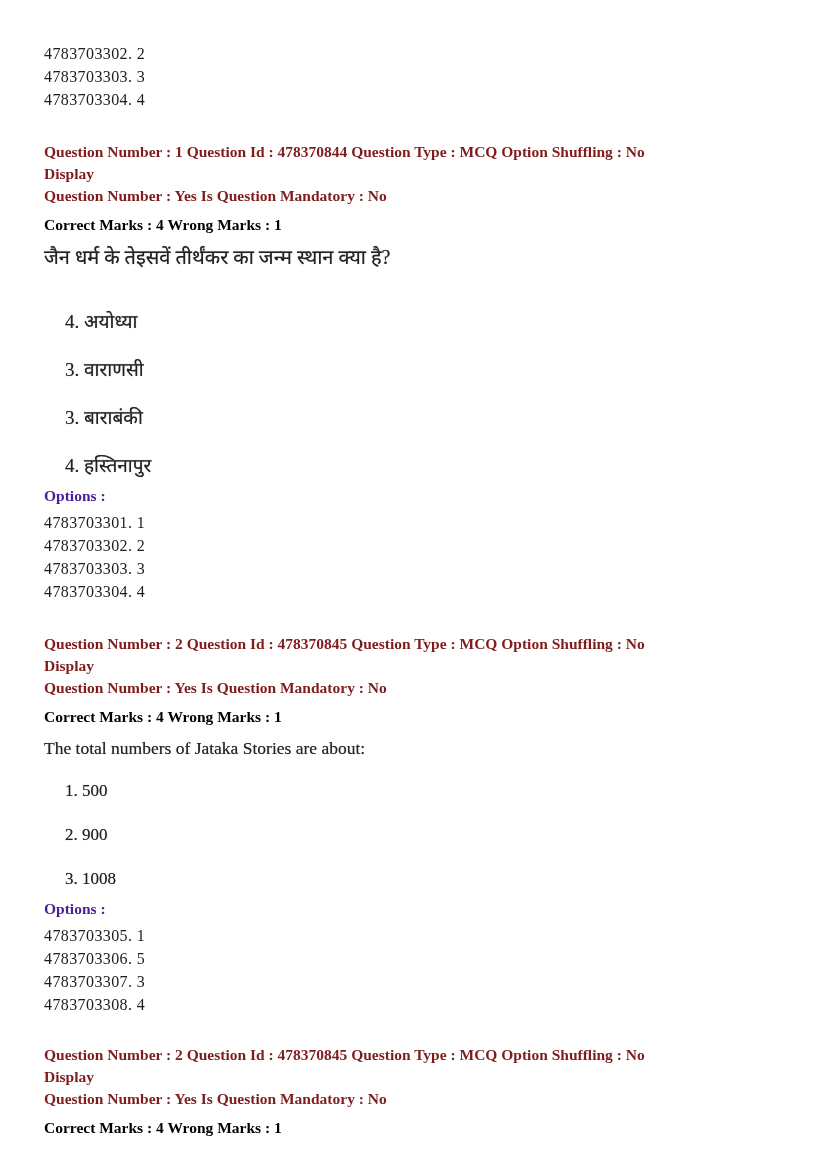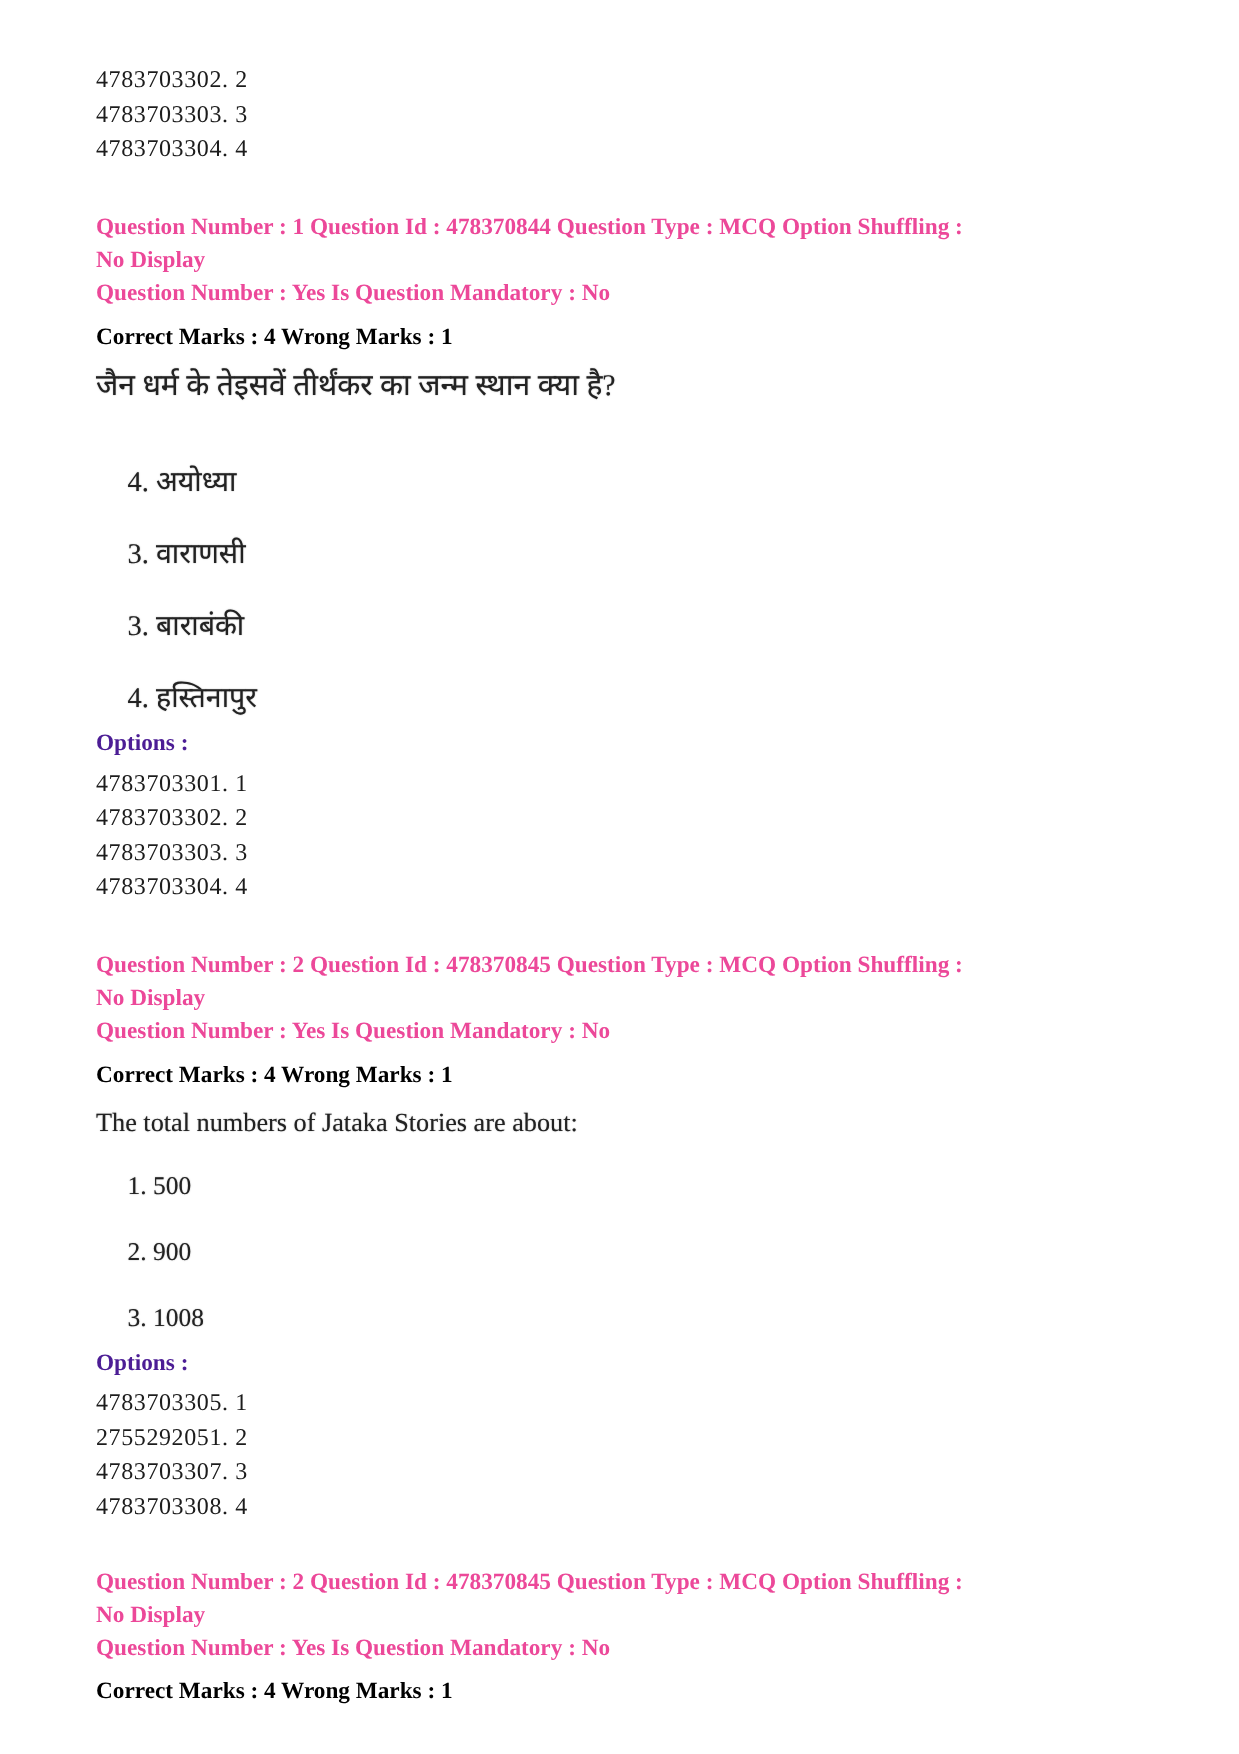--- a/index.html
+++ b/index.html
@@ -16,7 +16,7 @@
     font-family: "Liberation Serif", "DejaVu Serif", serif;
     color: #000000;
     box-sizing: border-box;
-    padding: 42px 60px 0 64px;
+    padding: 42px 60px 0 44px;
   }
   
   .id-line {

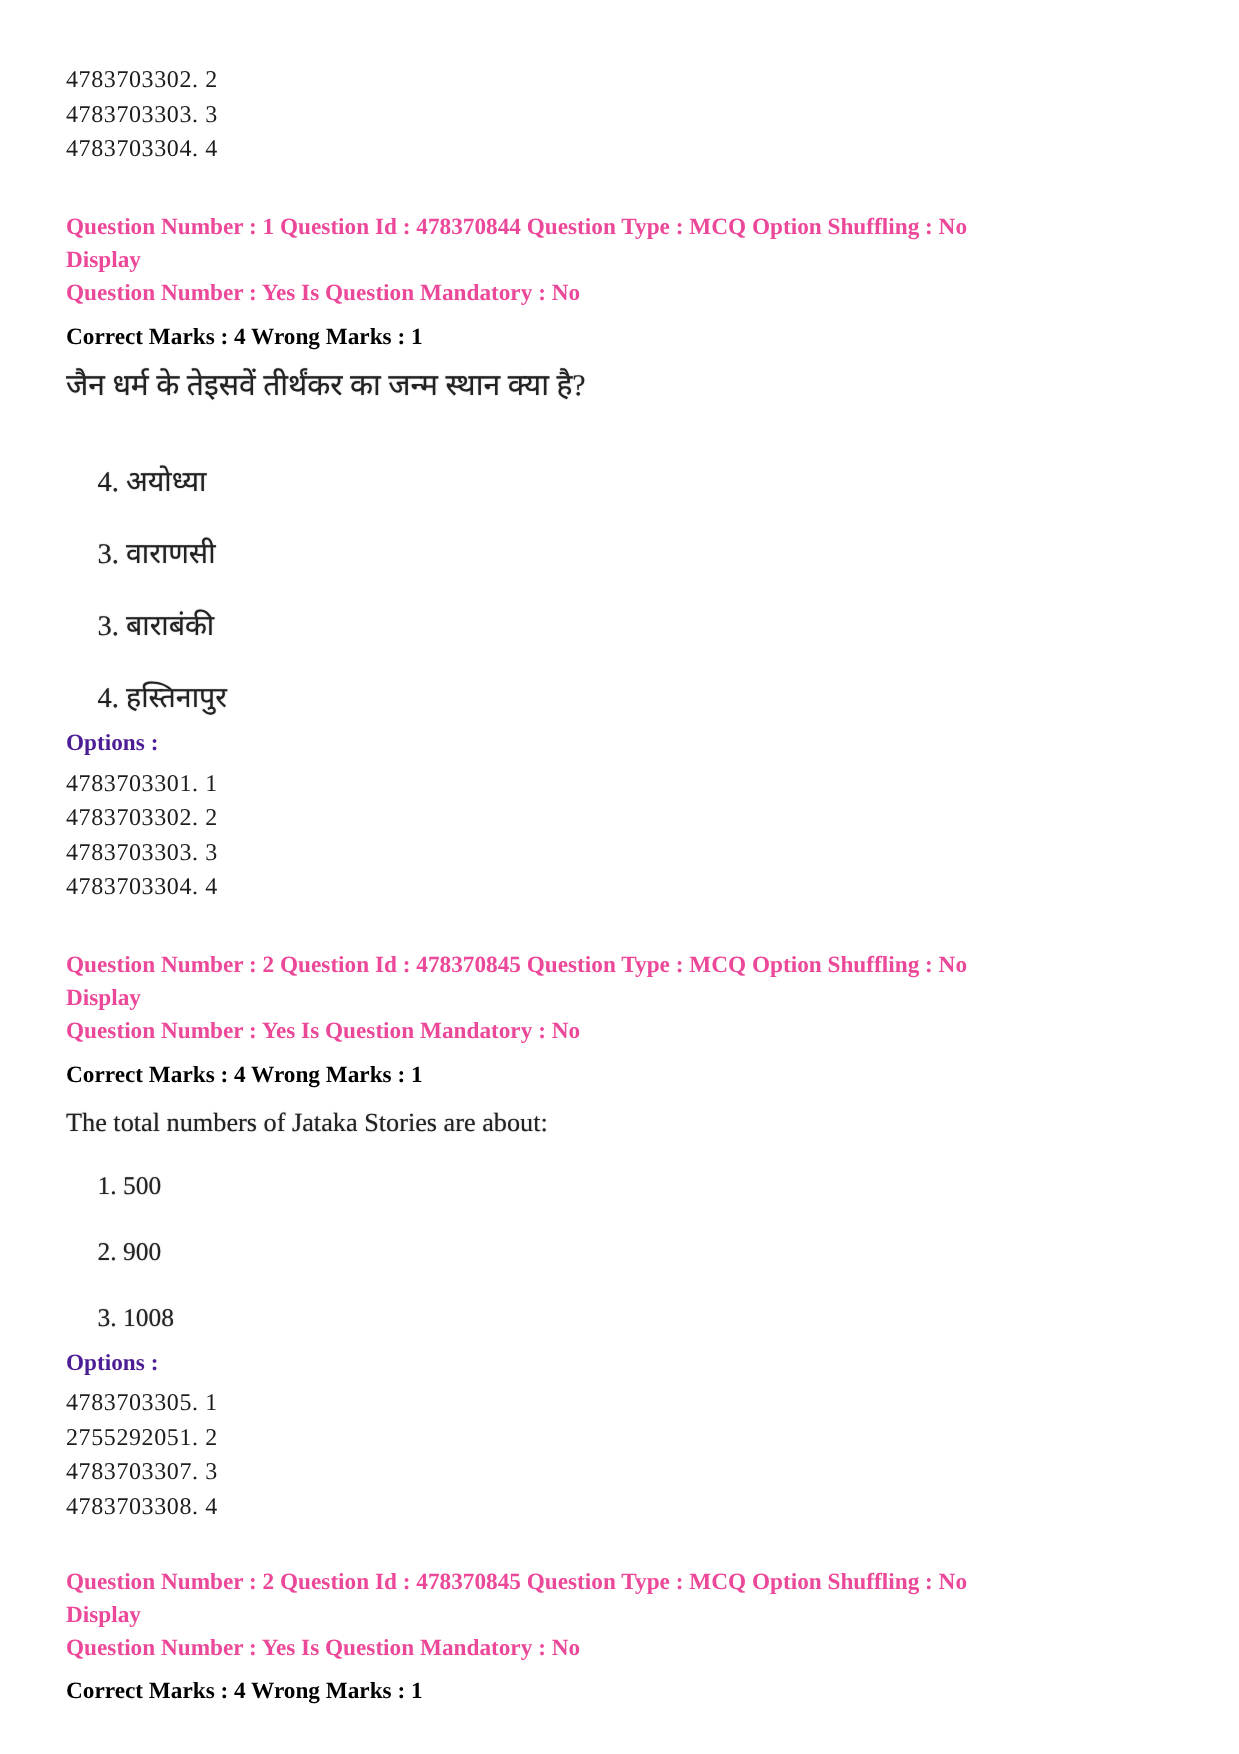--- a/index.html
+++ b/index.html
@@ -32,7 +32,7 @@
     font-weight: bold;
     font-size: 15.5px;
     line-height: 22px;
-    color: #ec4899;
+    color: #7f1d1d;
   }
   .marks-line {
     font-weight: bold;

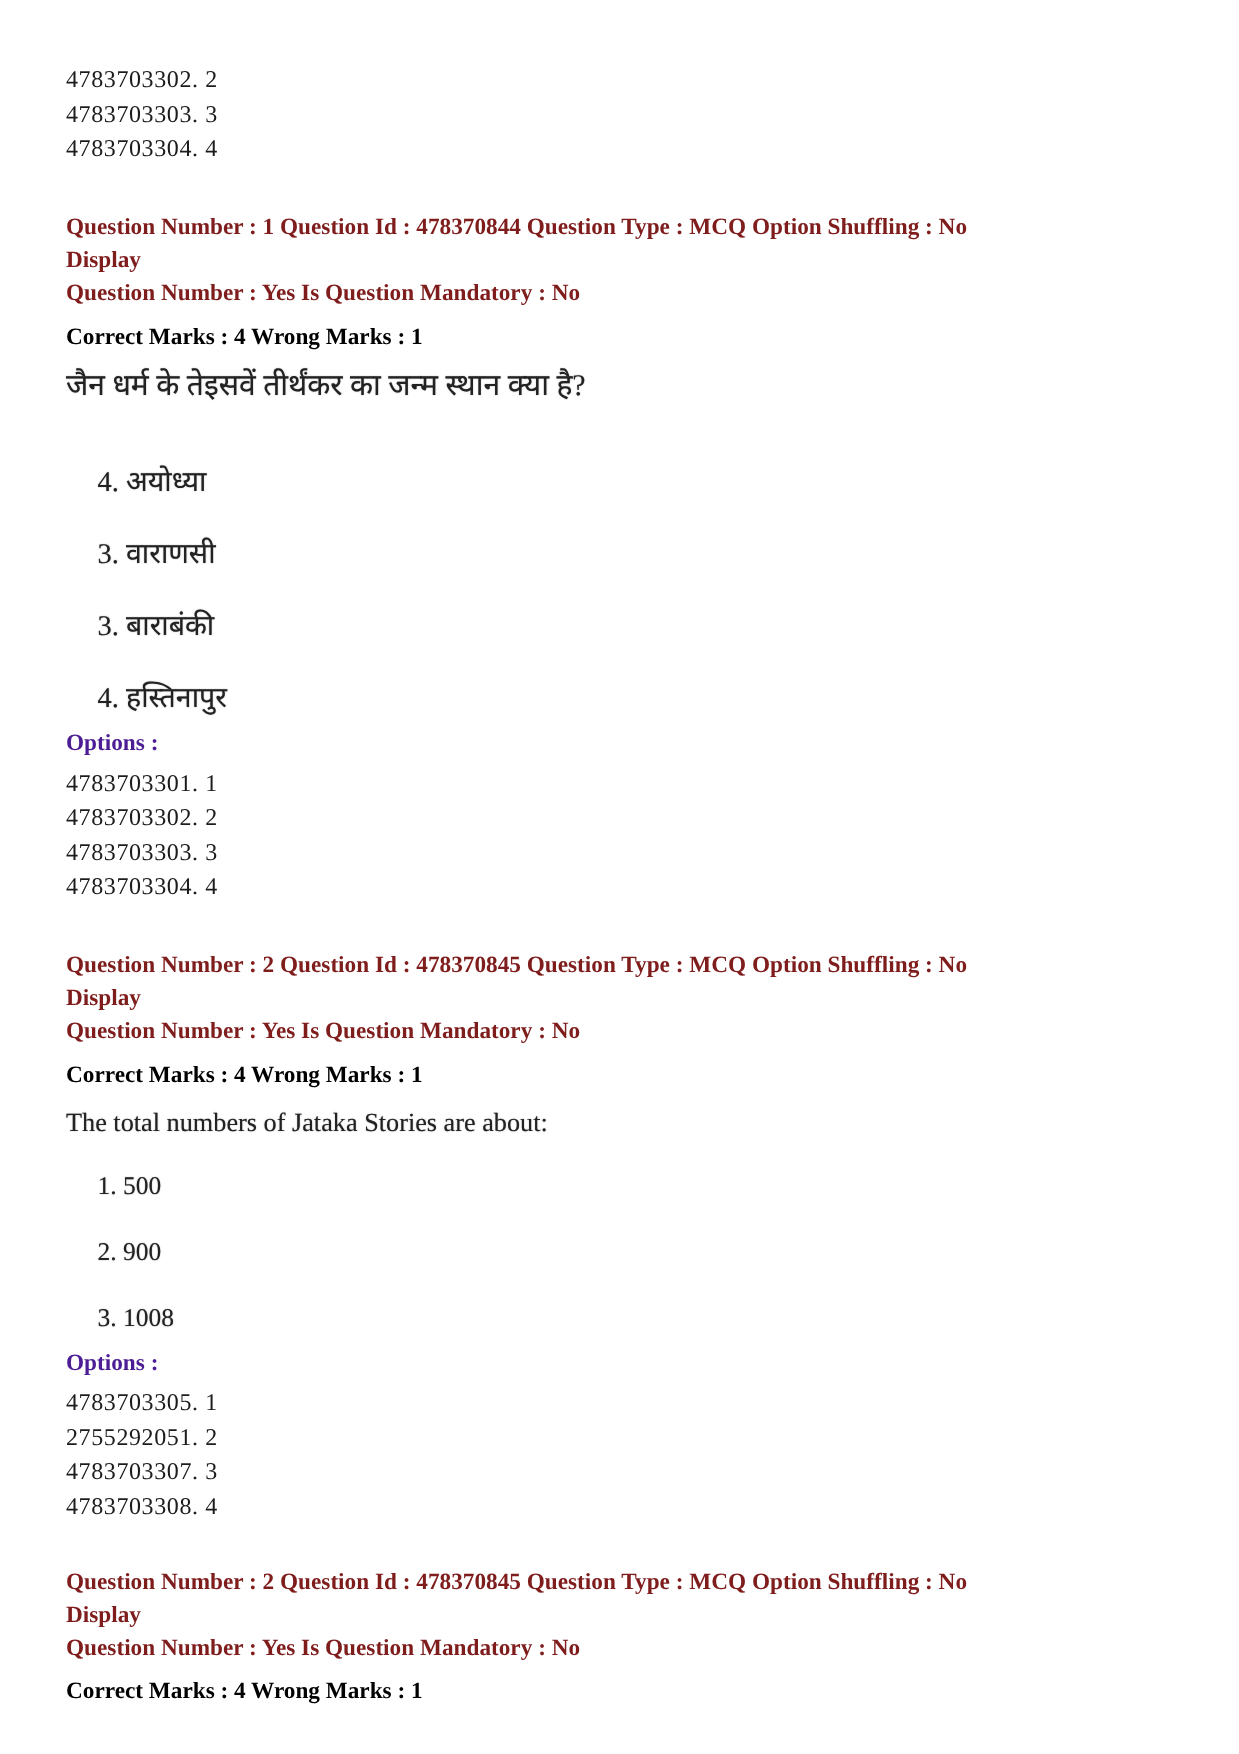--- a/index.html
+++ b/index.html
@@ -124,7 +124,7 @@
     <div class="options-heading">Options :</div>
     <div class="option-ids">
       <div class="id-line">4783703305. 1</div>
-      <div class="id-line">2755292051. 2</div>
+      <div class="id-line">4783703306. 5</div>
       <div class="id-line">4783703307. 3</div>
       <div class="id-line">4783703308. 4</div>
     </div>

